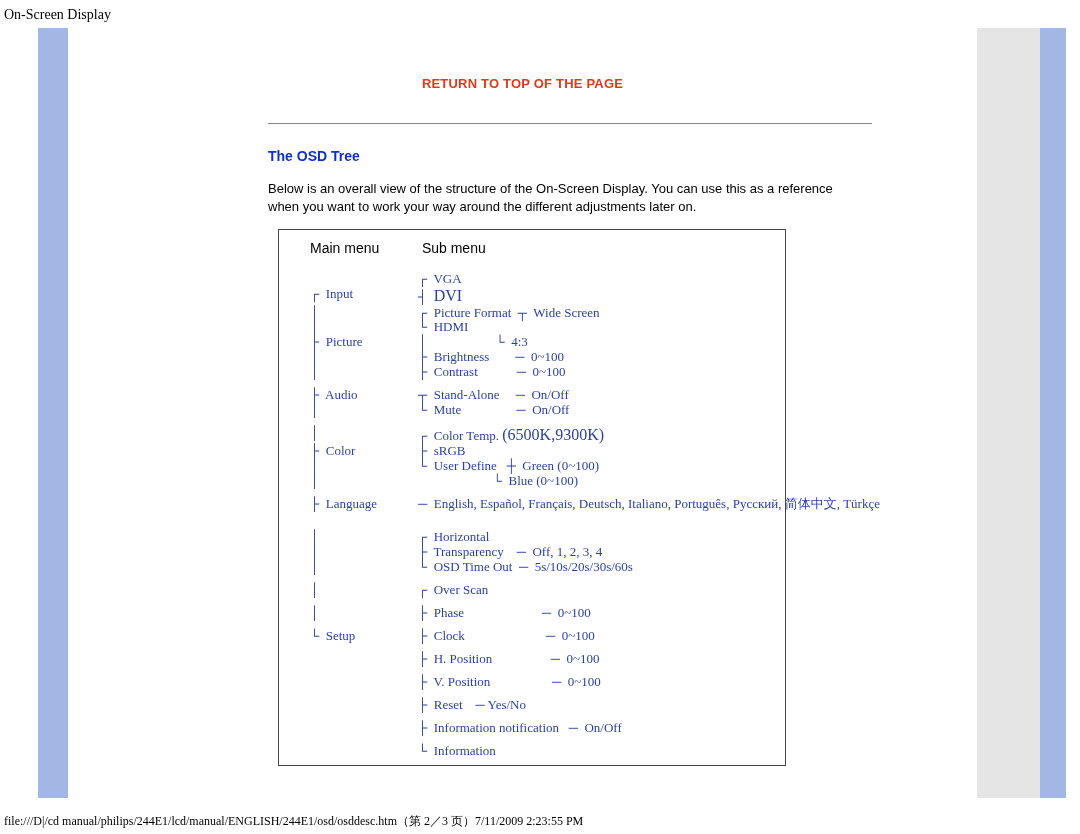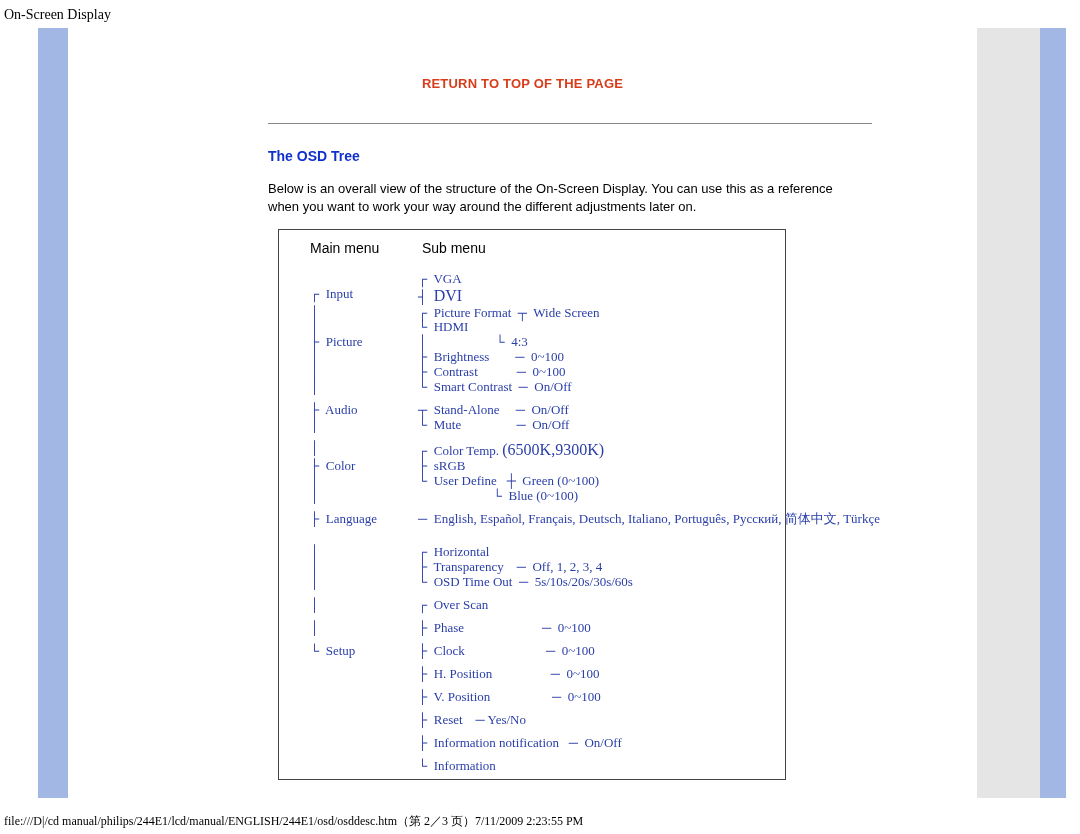--- a/index.html
+++ b/index.html
@@ -146,7 +146,6 @@
     <div class="row"><span class="col-main">├  <span>Picture</span></span><span class="col-sub">│                     └  <span>4:3</span></span></div>
     <div class="row"><span class="col-main">│</span><span class="col-sub">├  <span>Brightness</span>        ─  <span>0~100</span></span></div>
     <div class="row"><span class="col-main">│</span><span class="col-sub">├  <span>Contrast</span>            ─  <span>0~100</span></span></div>
-    <div class="row"><span class="col-main">│</span><span class="col-sub">└  <span>Smart Contrast</span>  ─  <span>On/Off</span></span></div>
 
     <div class="gap"></div>
 

